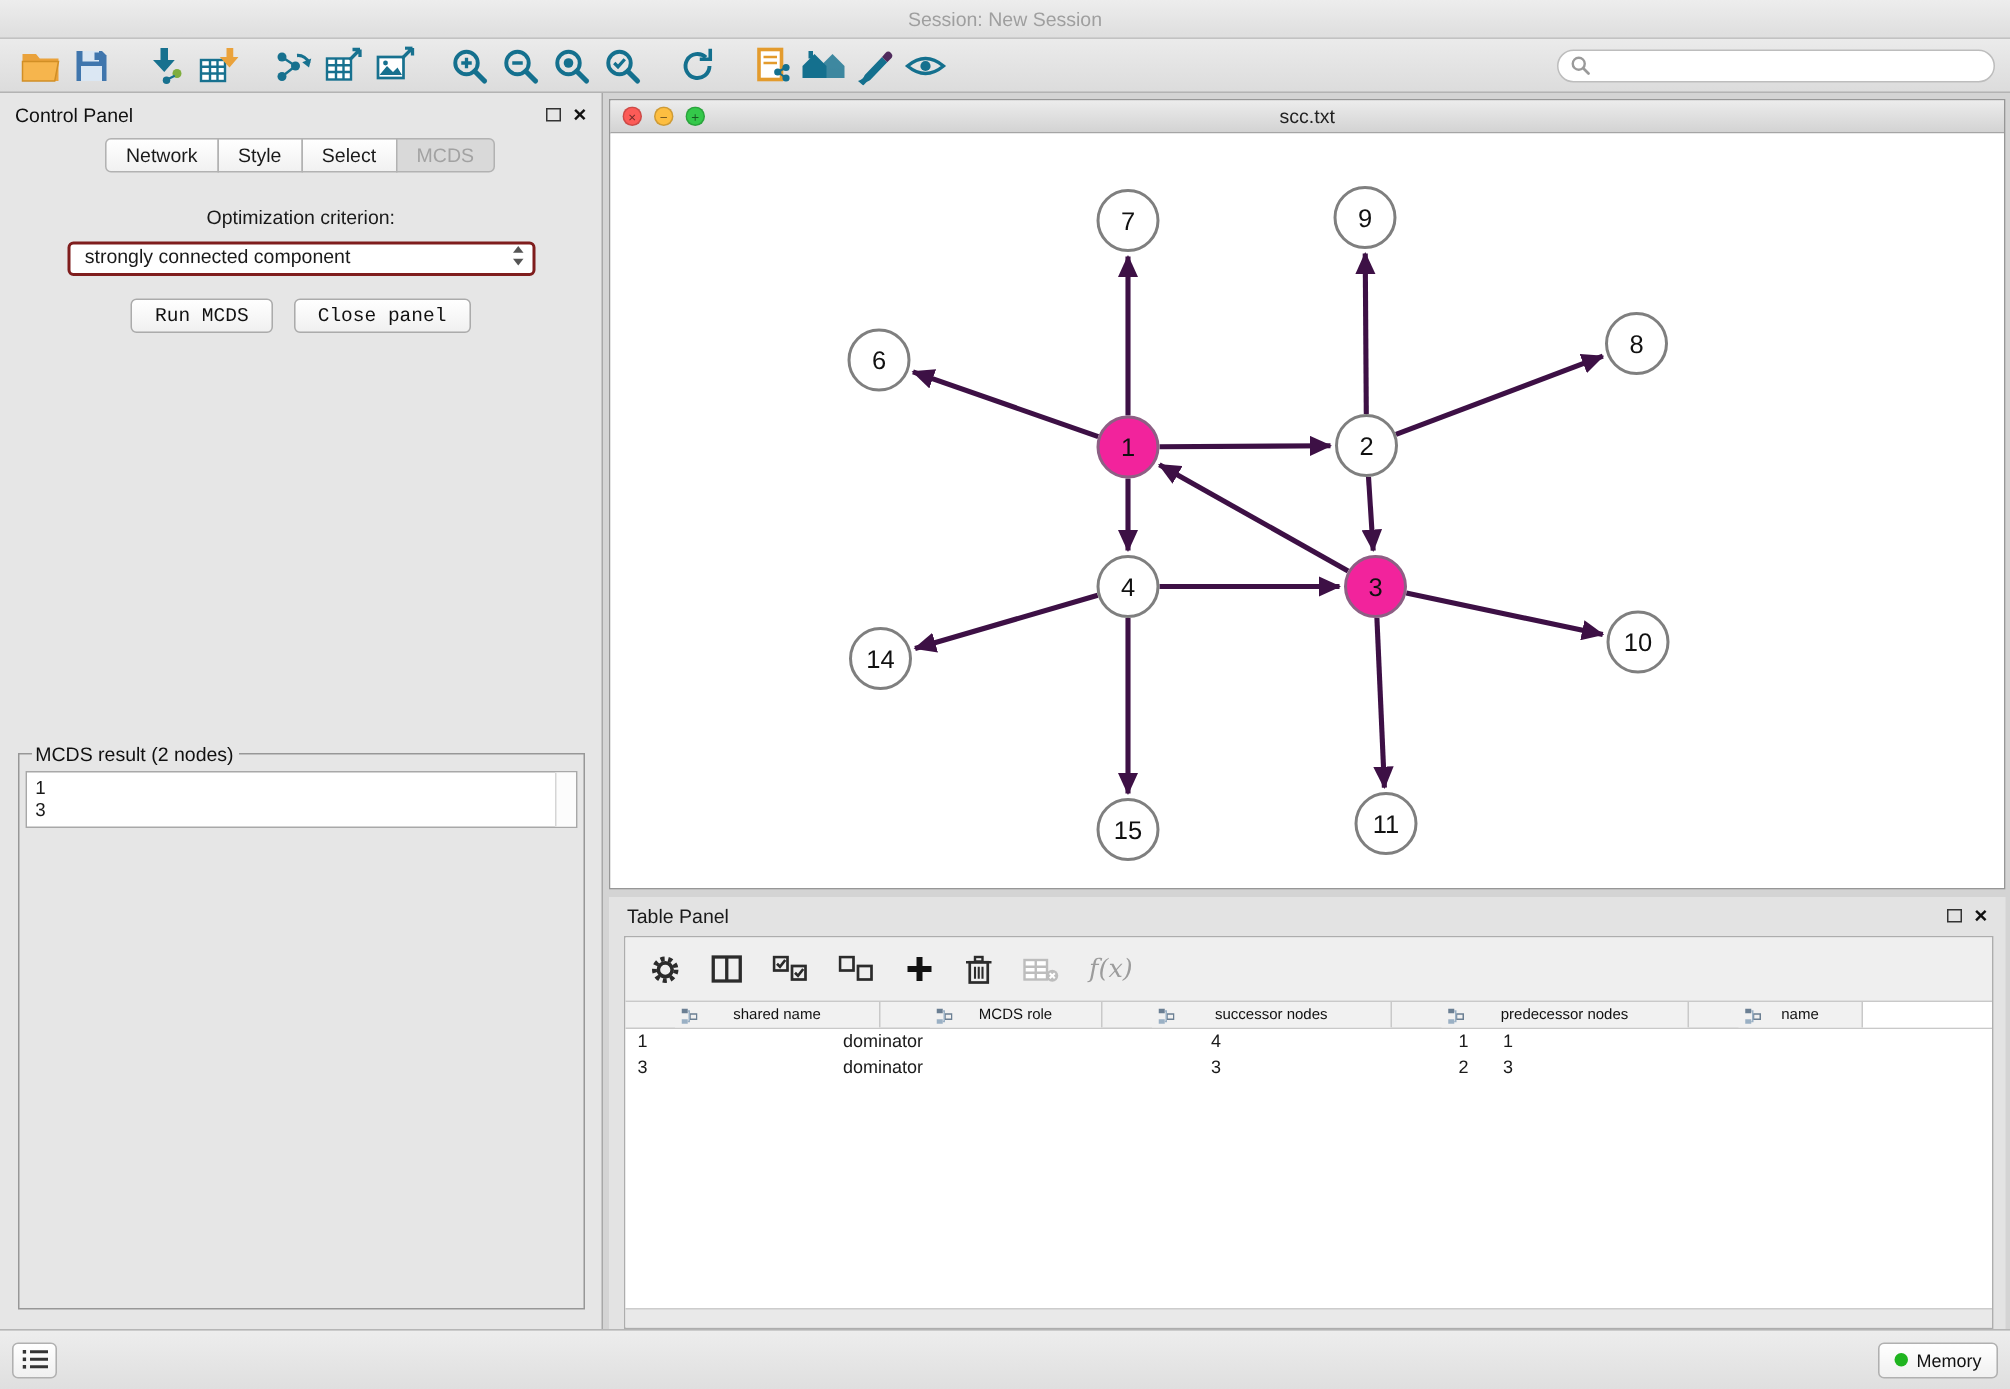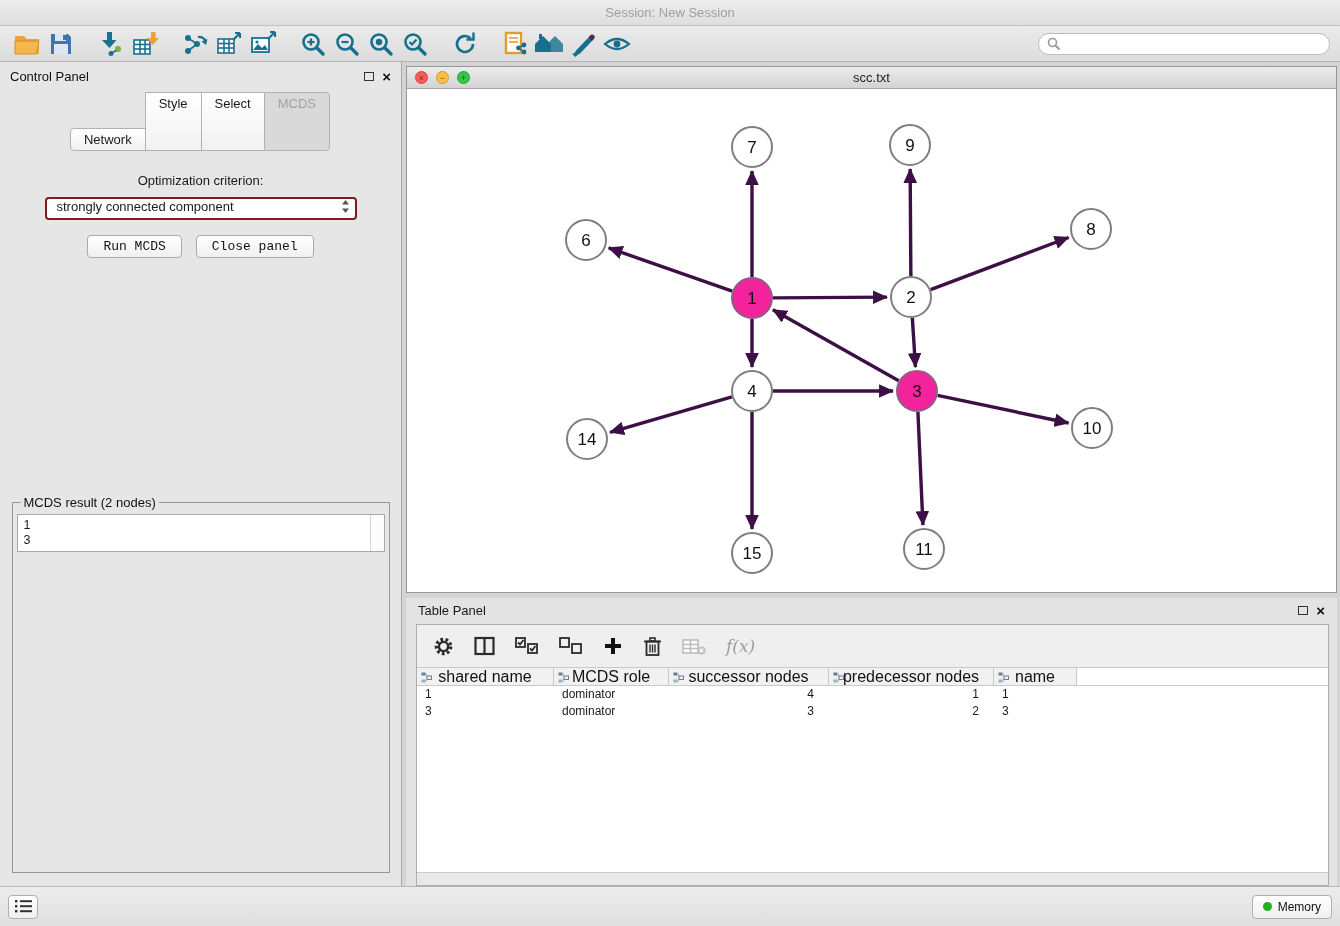--- a/index.html
+++ b/index.html
@@ -49,7 +49,7 @@
     border:1px solid #b2b2b2; background:linear-gradient(#ffffff,#f1f1f1);
     padding:3px 13px; font-size:13px; margin-left:-1px; color:#1a1a1a;
   }
-  .seg-tab:first-child { border-radius:4px 0 0 4px;margin-top:36px; }
+  .seg-tab:first-child { border-radius:4px 0 0 4px; }
   .seg-tab:last-child { border-radius:0 4px 4px 0;text-align:center; }
   .seg-tab.active { background:#d9d9d9; color:#a2a2a2; }
   .cp-content { flex:1; display:flex; flex-direction:column; align-items:center; padding-top:14px; }

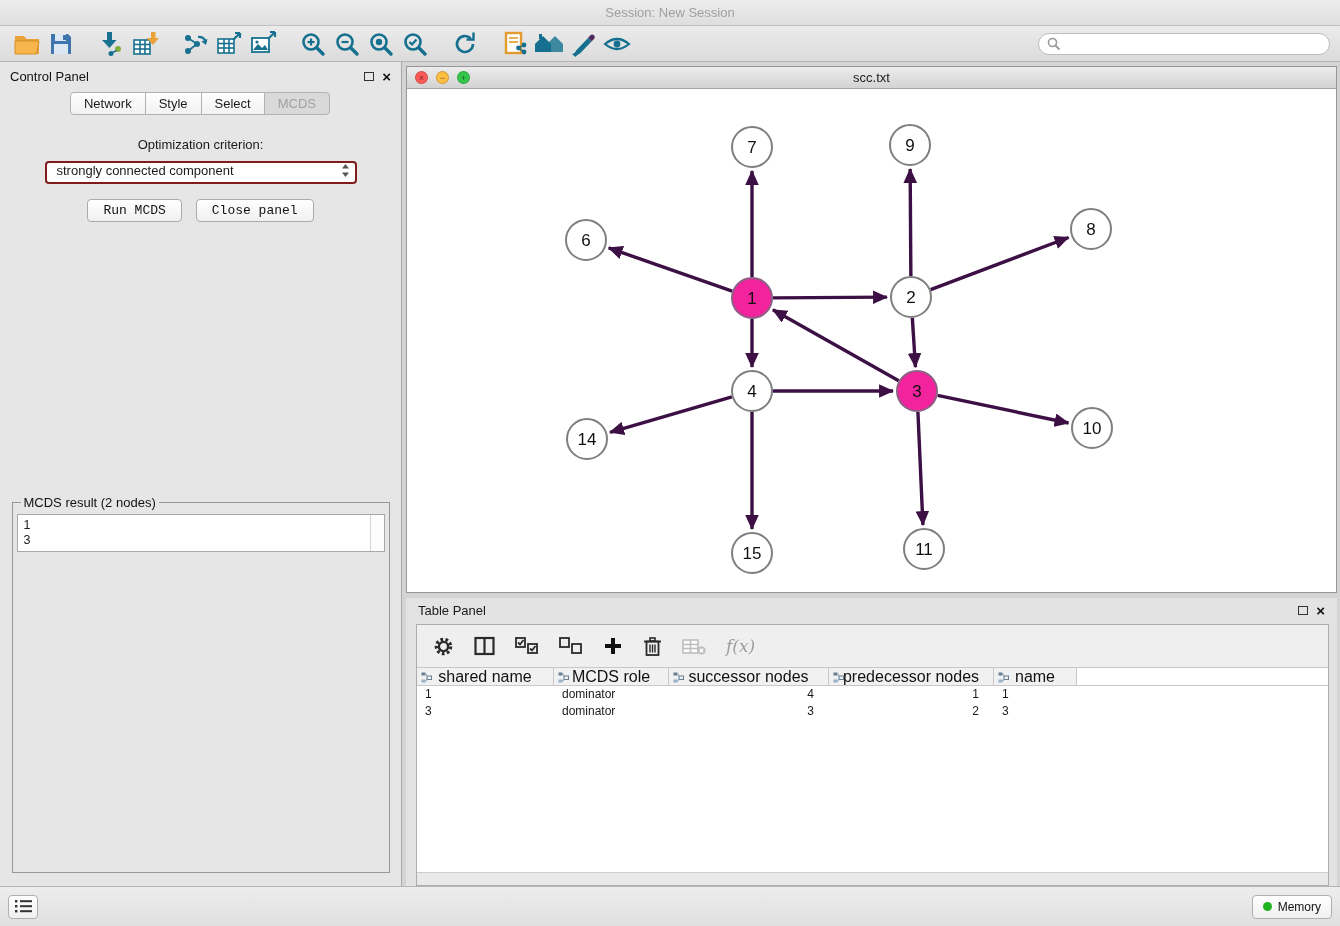--- a/index.html
+++ b/index.html
@@ -109,7 +109,7 @@
   .thead { display:flex; height:19px; background:#f1f1f1; border-top:1px solid #c9c9c9; border-bottom:1px solid #c9c9c9; }
   .th {
     position:relative; display:flex; align-items:center; justify-content:center;
-    font-size:16px; color:#111; border-right:1px solid #c9c9c9; background:#f1f1f1;
+    font-size:10px; color:#111; border-right:1px solid #c9c9c9; background:#f1f1f1;margin-left:33px;
   }
   .th .colicon { position:absolute; left:4px; top:4px; }
   .th-fill { flex:1; background:#fff; }

